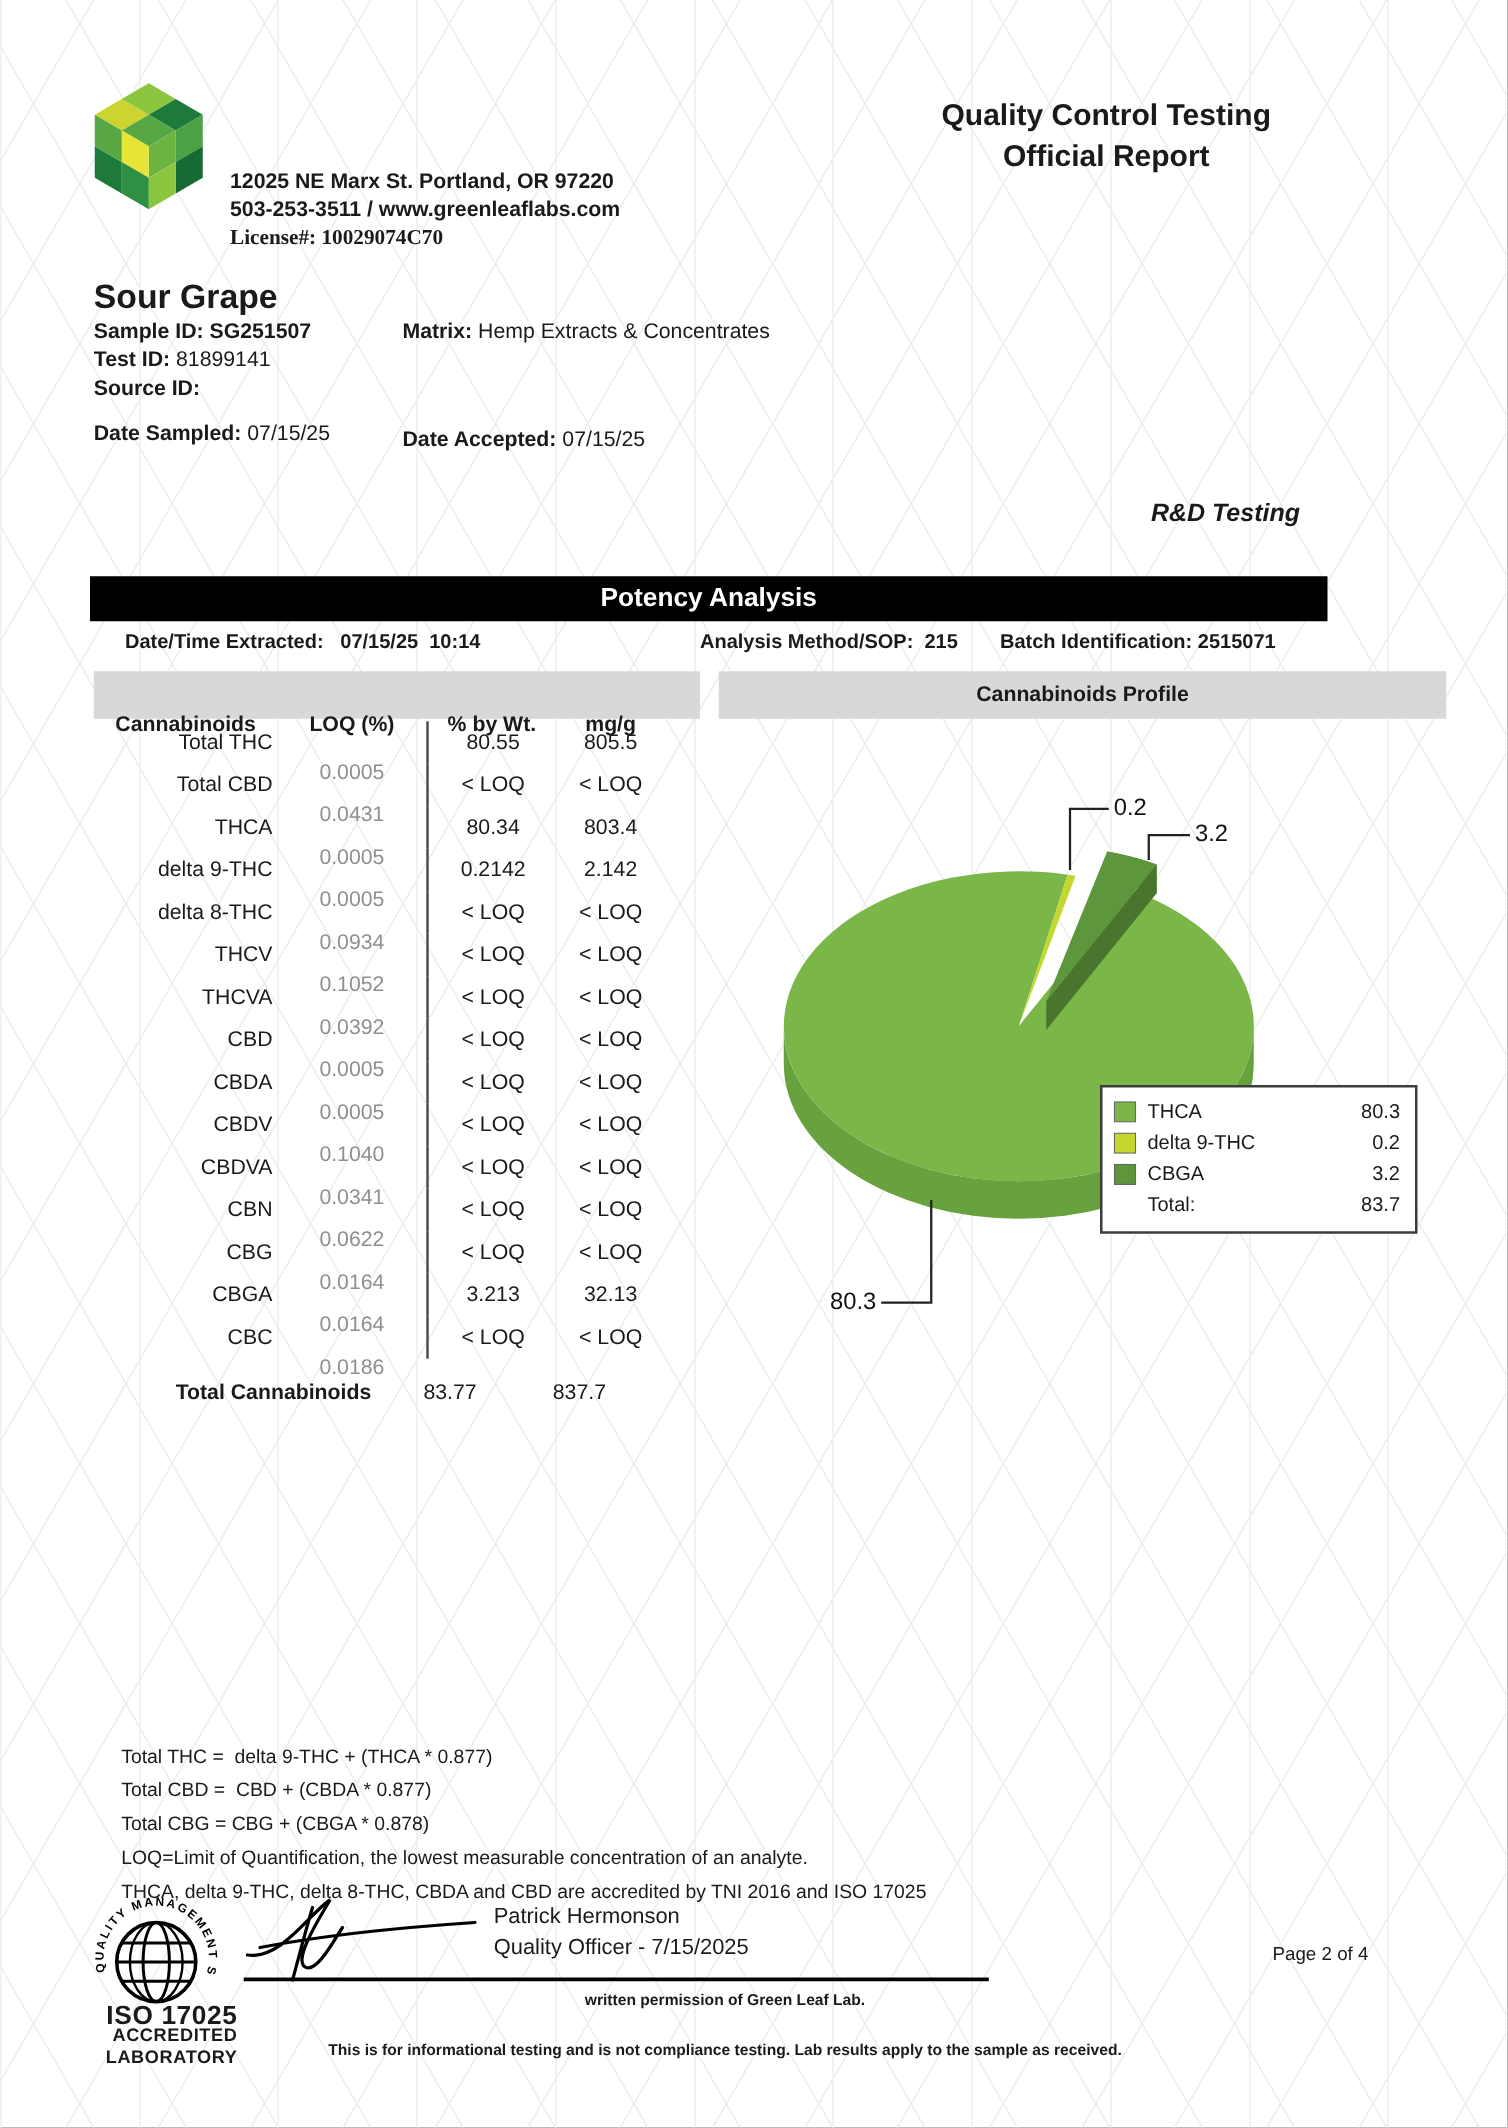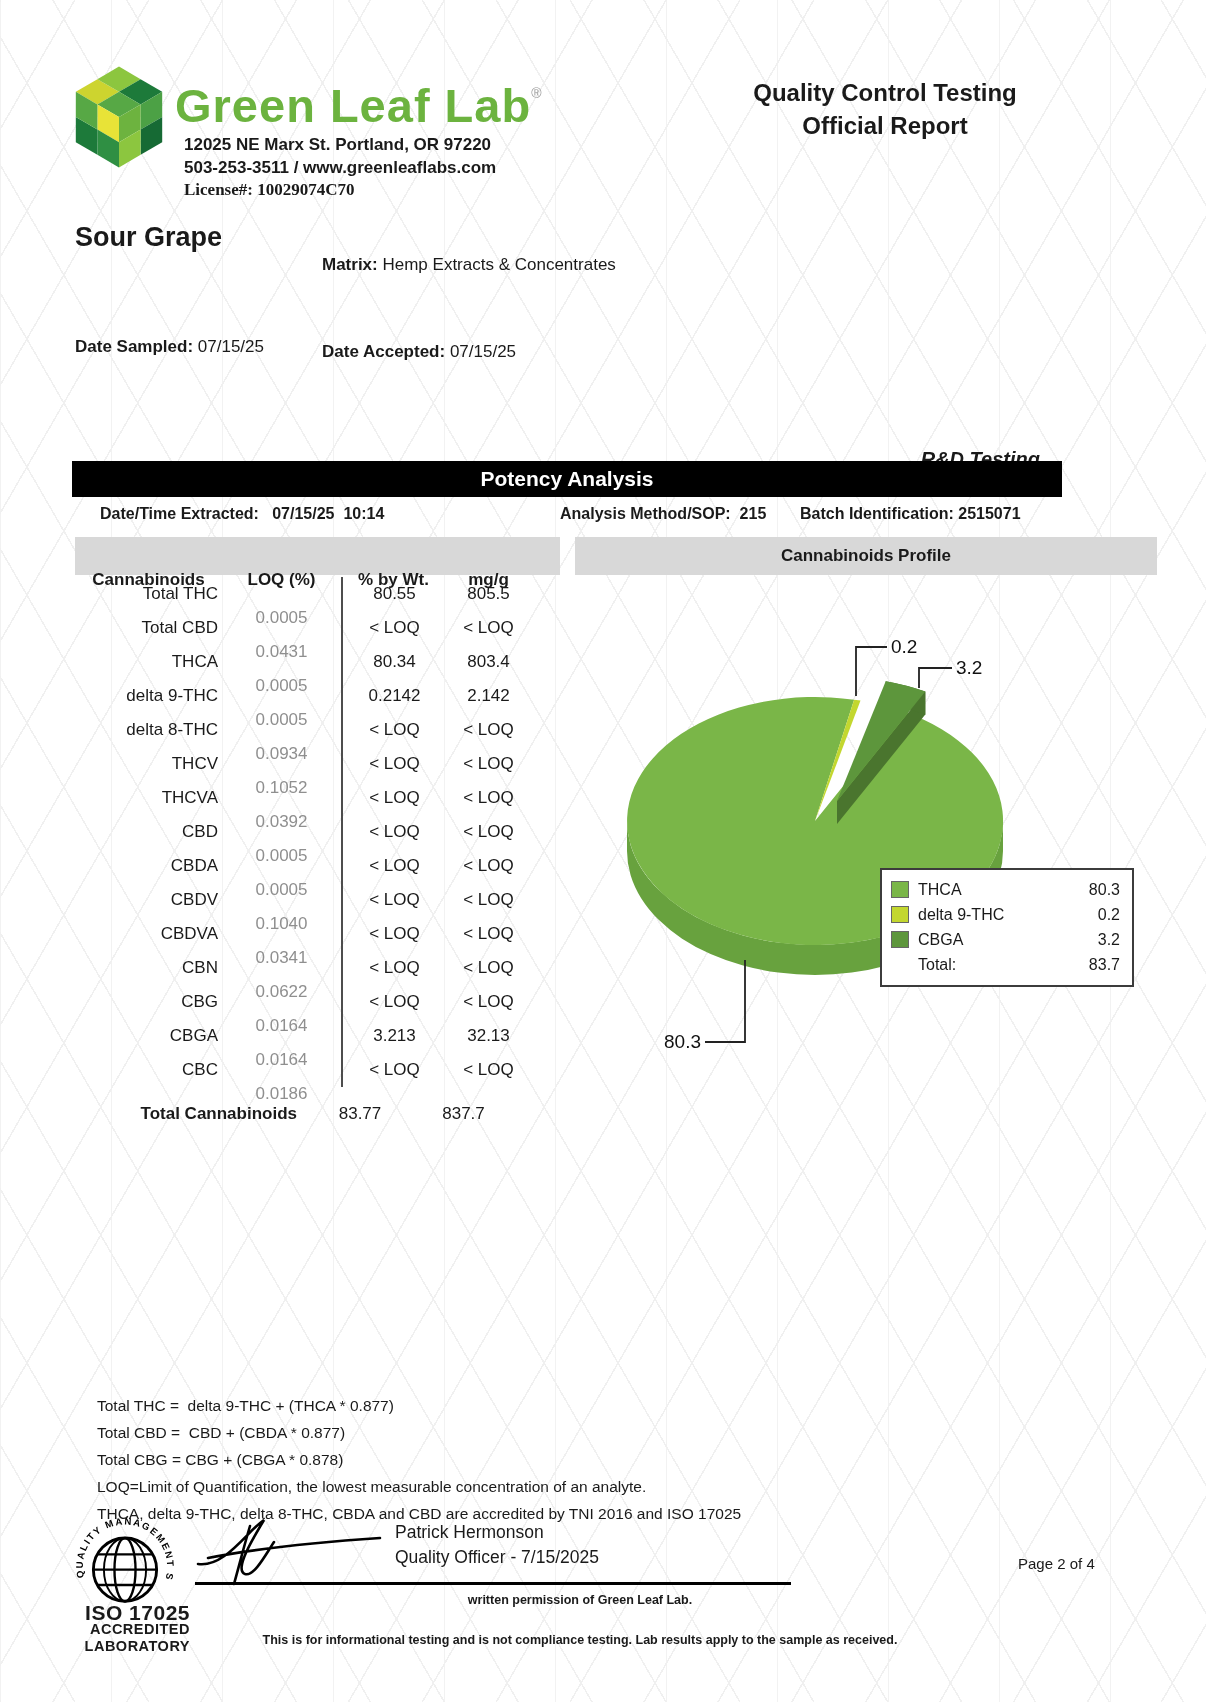--- a/index.html
+++ b/index.html
@@ -87,7 +87,6 @@
     <polygon points="36,78 36,106 12,92 12,64" fill="#1d7a3a"></polygon>
     <polygon points="12,36 36,50 36,78 12,64" fill="#57a845"></polygon>
   </svg>
-  <div class="abs" style="left:175px;top:78px;"><span class="lab-name">Green Leaf Lab</span><span class="reg">®</span></div>
   <div class="abs addr" style="left:184px;top:133px;">12025 NE Marx St. Portland, OR 97220</div>
   <div class="abs addr" style="left:184px;top:156px;">503-253-3511 / www.greenleaflabs.com</div>
   <div class="abs license" style="left:184px;top:180px;">License#: 10029074C70</div>

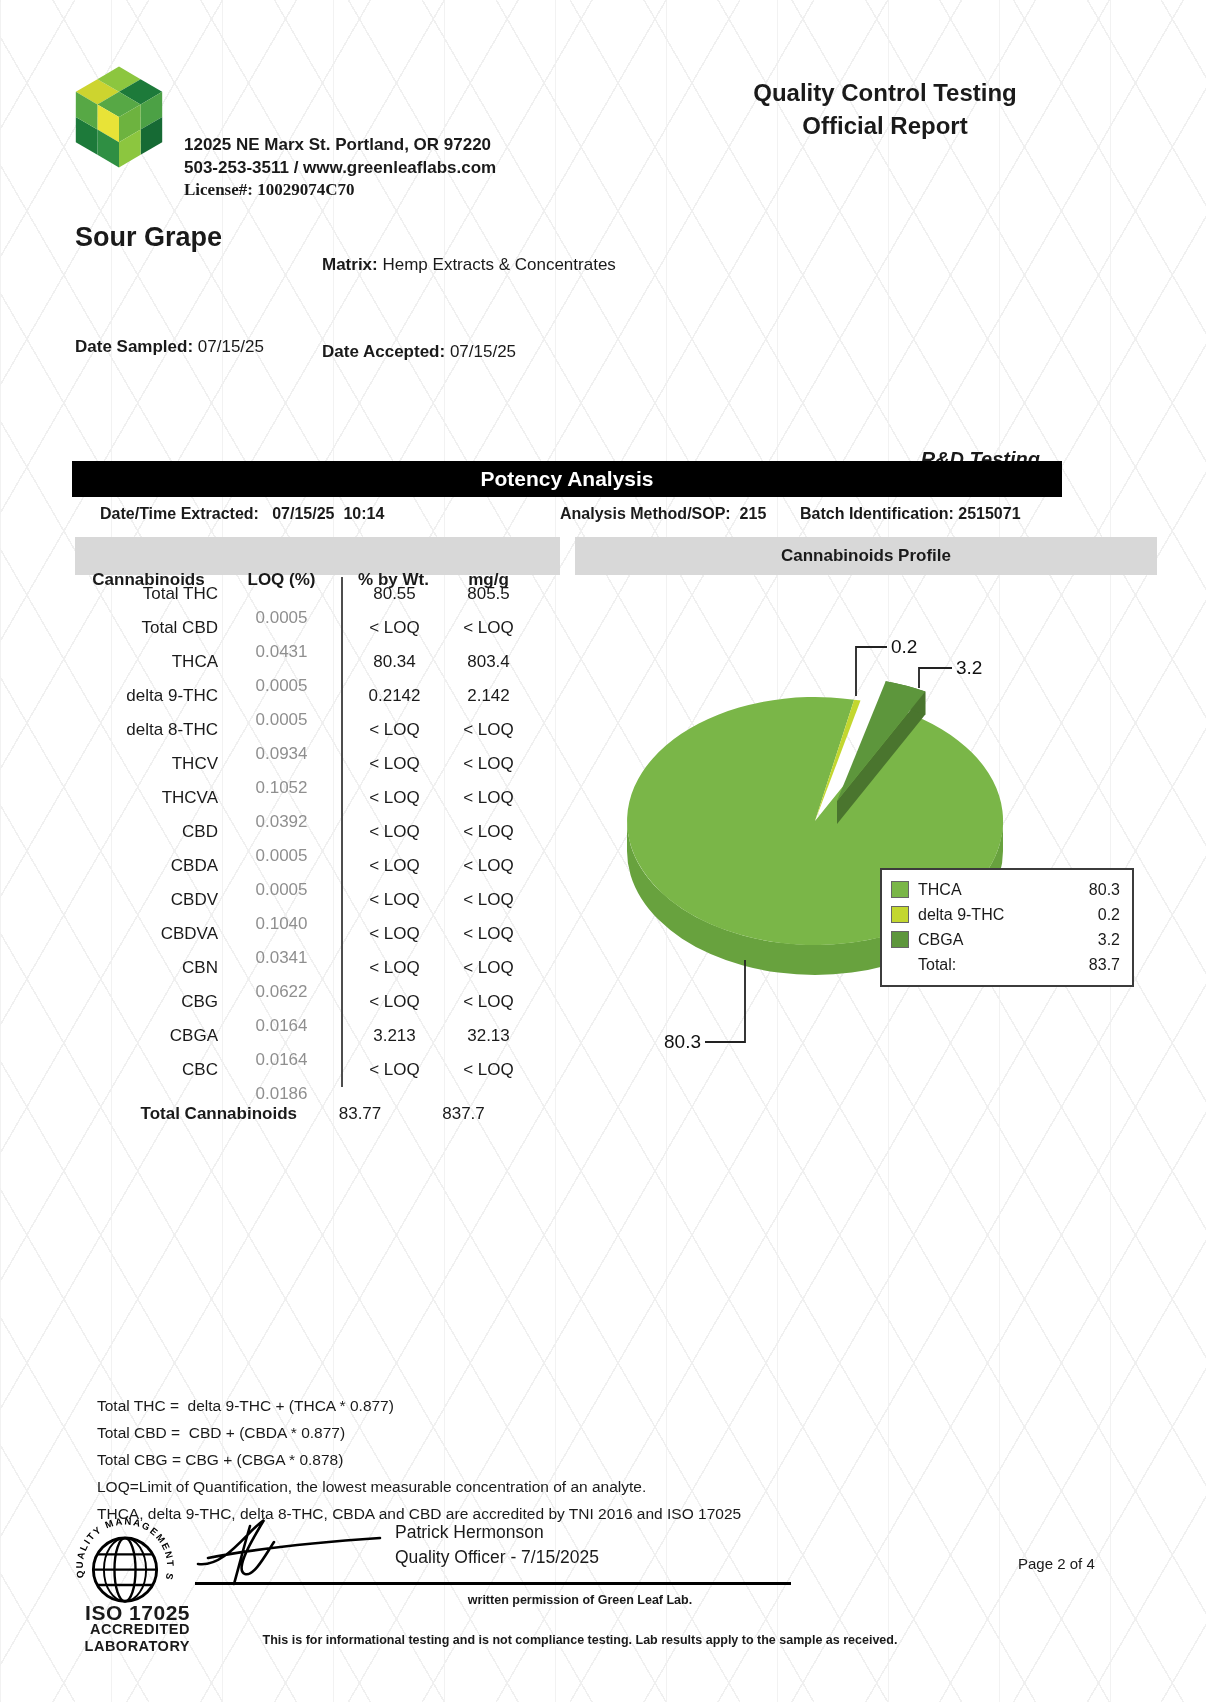--- a/index.html
+++ b/index.html
@@ -97,6 +97,11 @@
   </div>
 
   <div class="abs strain" style="left:75px;top:222px;">Sour Grape</div>
+  <div class="abs info" style="left:75px;top:253px;">
+    <div><span class="lbl">Sample ID:</span> <span class="b">SG251507</span></div>
+    <div><span class="lbl">Test ID:</span> <span>81899141</span></div>
+    <div><span class="lbl">Source ID:</span> <span></span></div>
+  </div>
   <div class="abs info" style="left:322px;top:253px;">
     <span class="lbl">Matrix:</span> <span>Hemp Extracts &amp; Concentrates</span>
   </div>

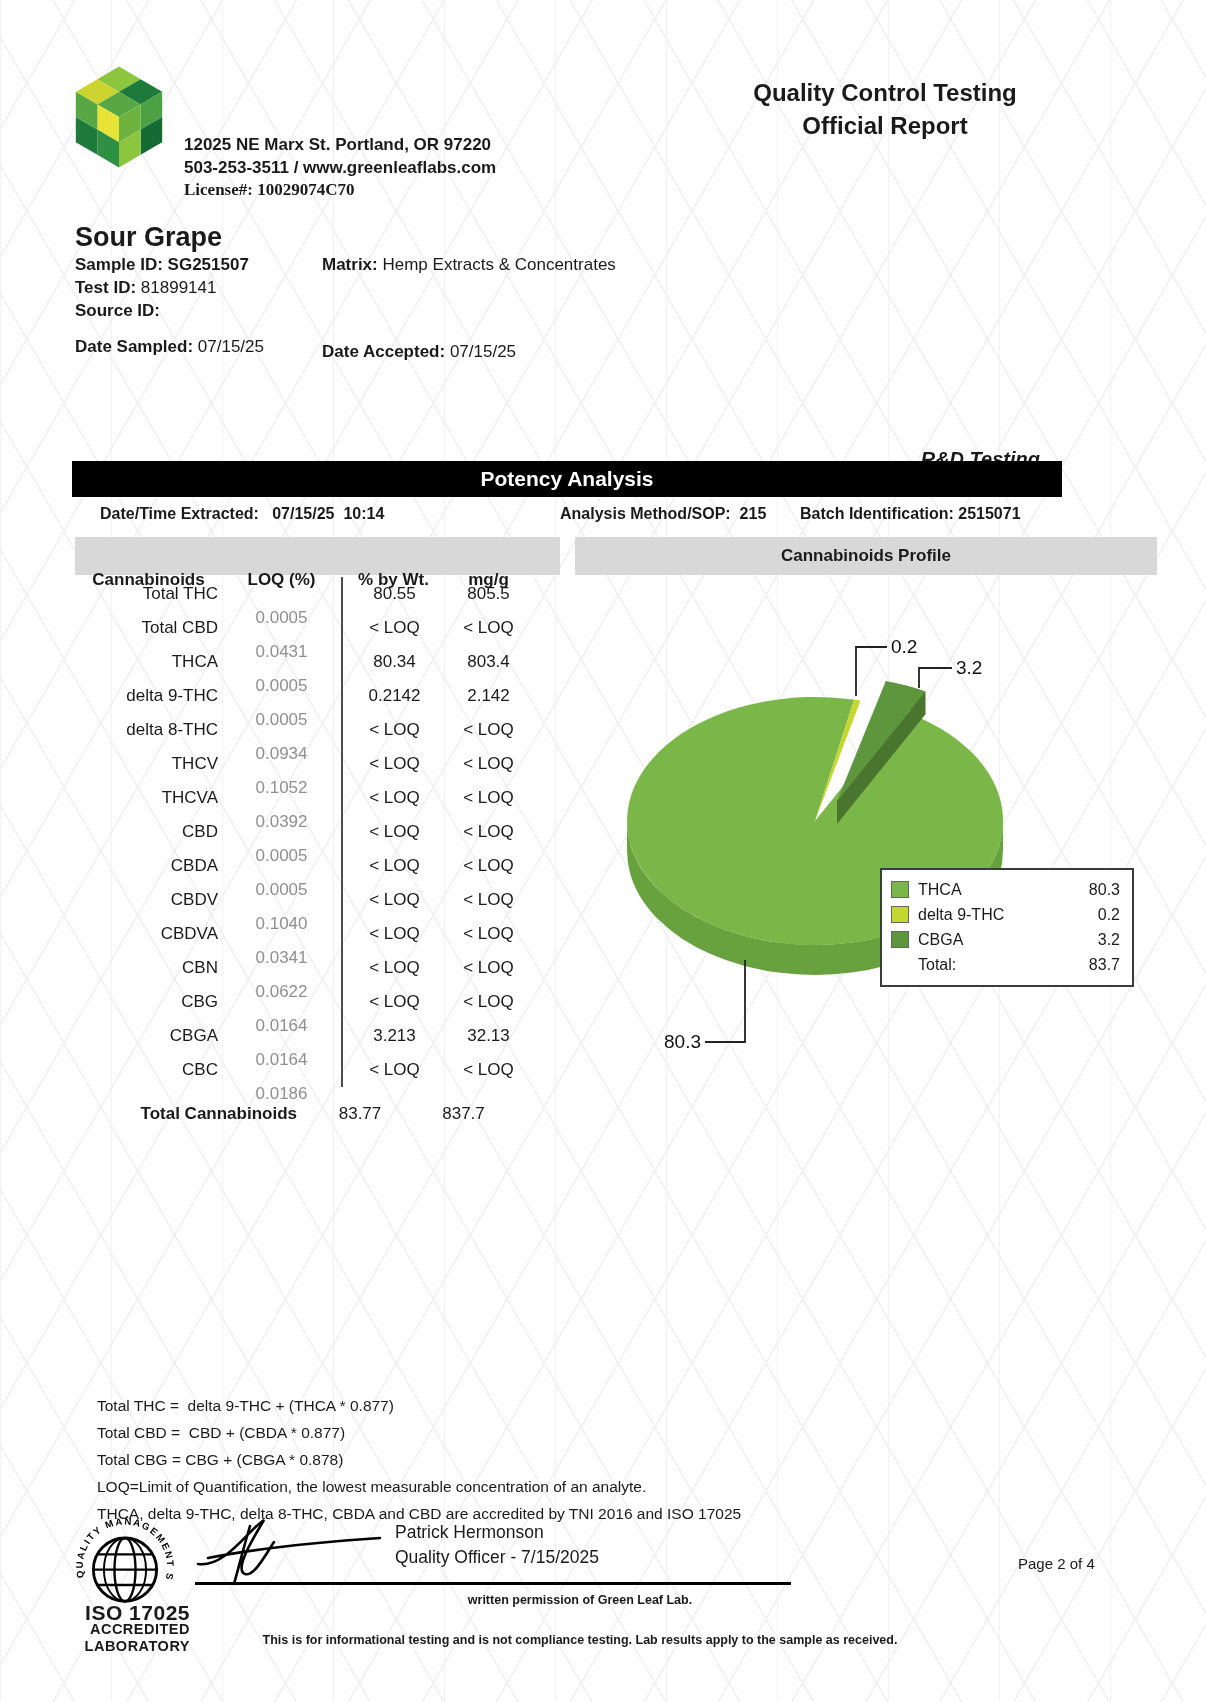--- a/index.html
+++ b/index.html
@@ -111,7 +111,7 @@
   <div class="abs info" style="left:322px;top:340px;">
     <span class="lbl">Date Accepted:</span> <span>07/15/25</span>
   </div>
-  <div class="abs rd" style="right:166px;top:400px;margin-top:48px;">R&amp;D Testing</div>
+  <div class="abs rd" style="right:166px;top:400px;">R&amp;D Testing</div>
 
   <div class="abs potency-bar">Potency Analysis</div>
 

